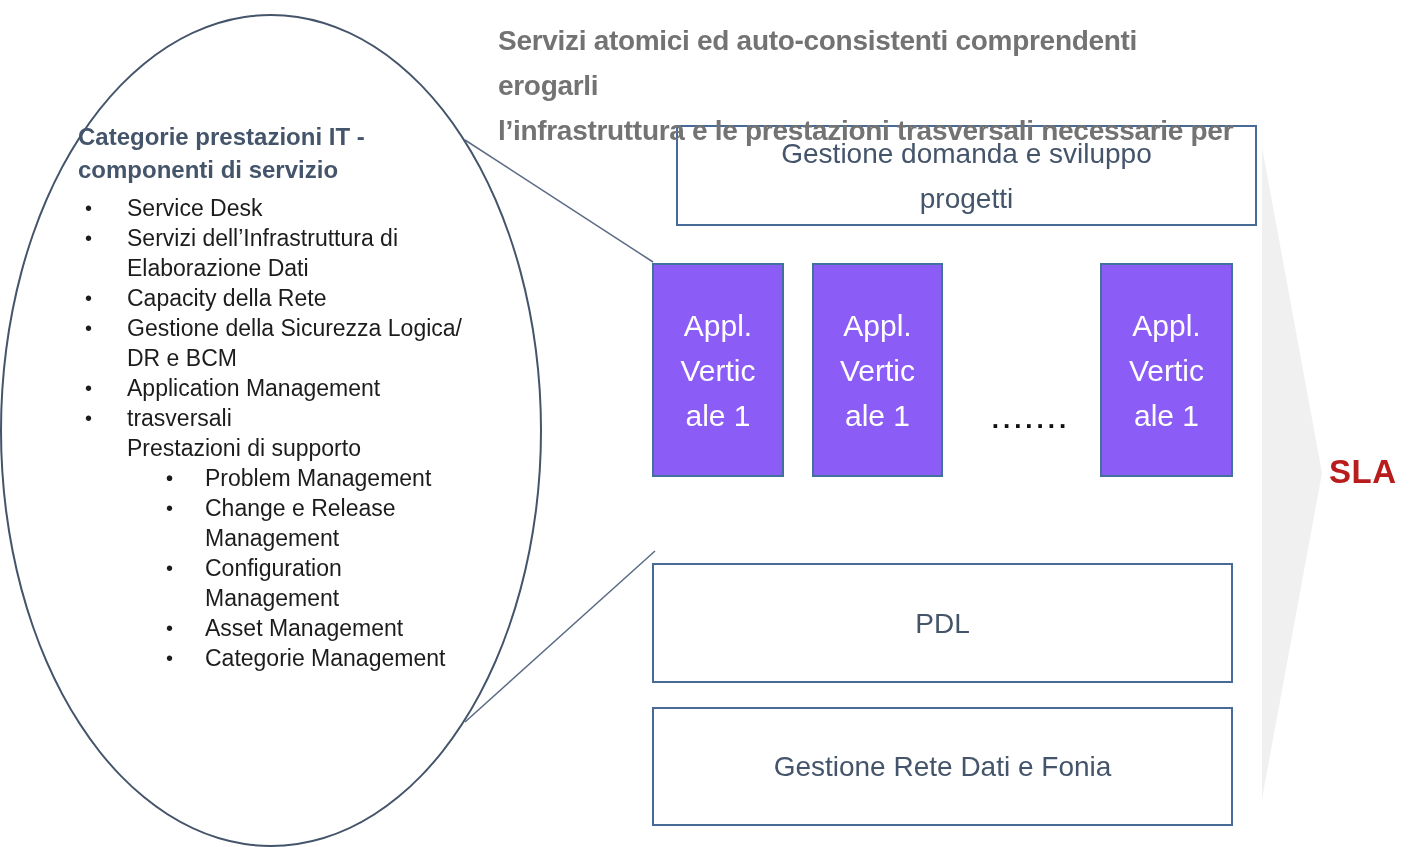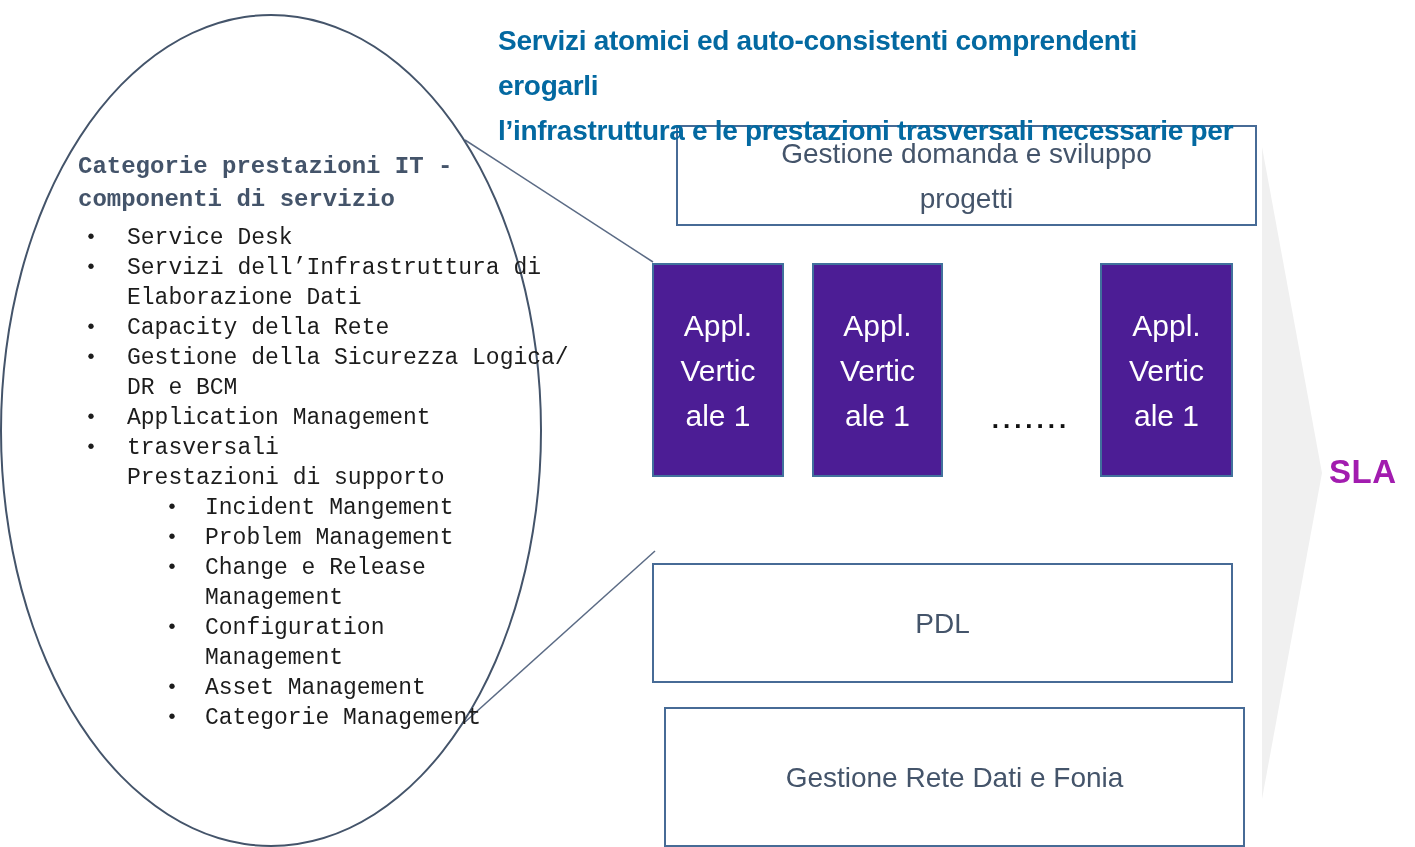--- a/index.html
+++ b/index.html
@@ -15,7 +15,7 @@
   }
   .title{
     position:absolute;left:498px;top:18px;z-index:3;
-    color:#0369a1;font-weight:bold;font-size:28px;line-height:45px;
+    color:#737373;font-weight:bold;font-size:28px;line-height:45px;
     letter-spacing:-0.3px;white-space:nowrap;
   }
   .ellipse-content{position:absolute;left:78px;top:150px;width:430px;z-index:3;font-family:Liberation Mono, monospace;}

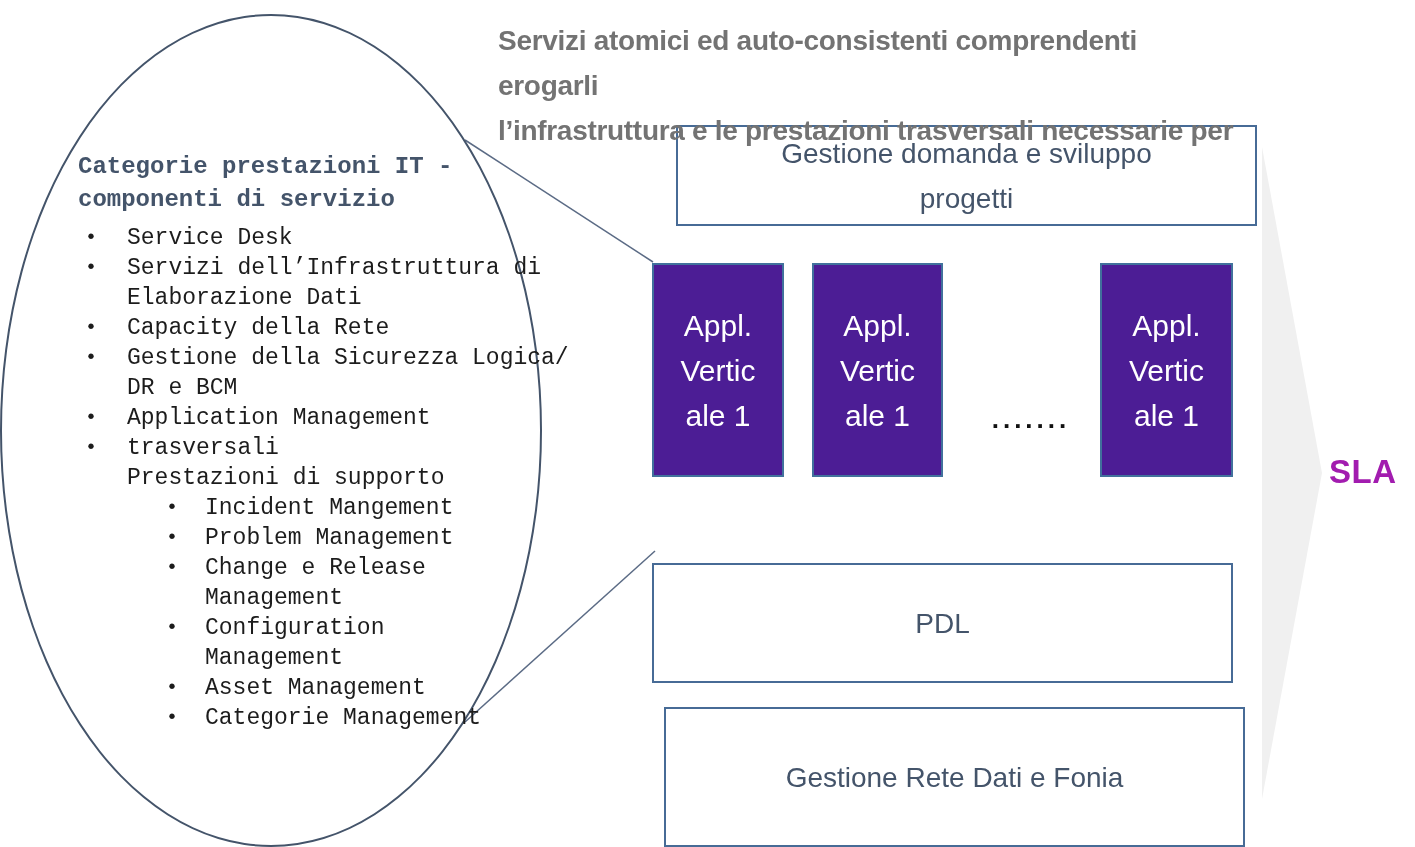--- a/index.html
+++ b/index.html
@@ -18,7 +18,7 @@
     color:#737373;font-weight:bold;font-size:28px;line-height:45px;
     letter-spacing:-0.3px;white-space:nowrap;
   }
-  .ellipse-content{position:absolute;left:78px;top:150px;width:430px;z-index:3;font-family:Liberation Mono, monospace;}
+  .ellipse-content{position:absolute;left:78px;top:120px;width:430px;z-index:3;}
   .ellipse-heading{
     color:#44546A;font-weight:bold;font-size:24px;line-height:33px;white-space:nowrap;
   }

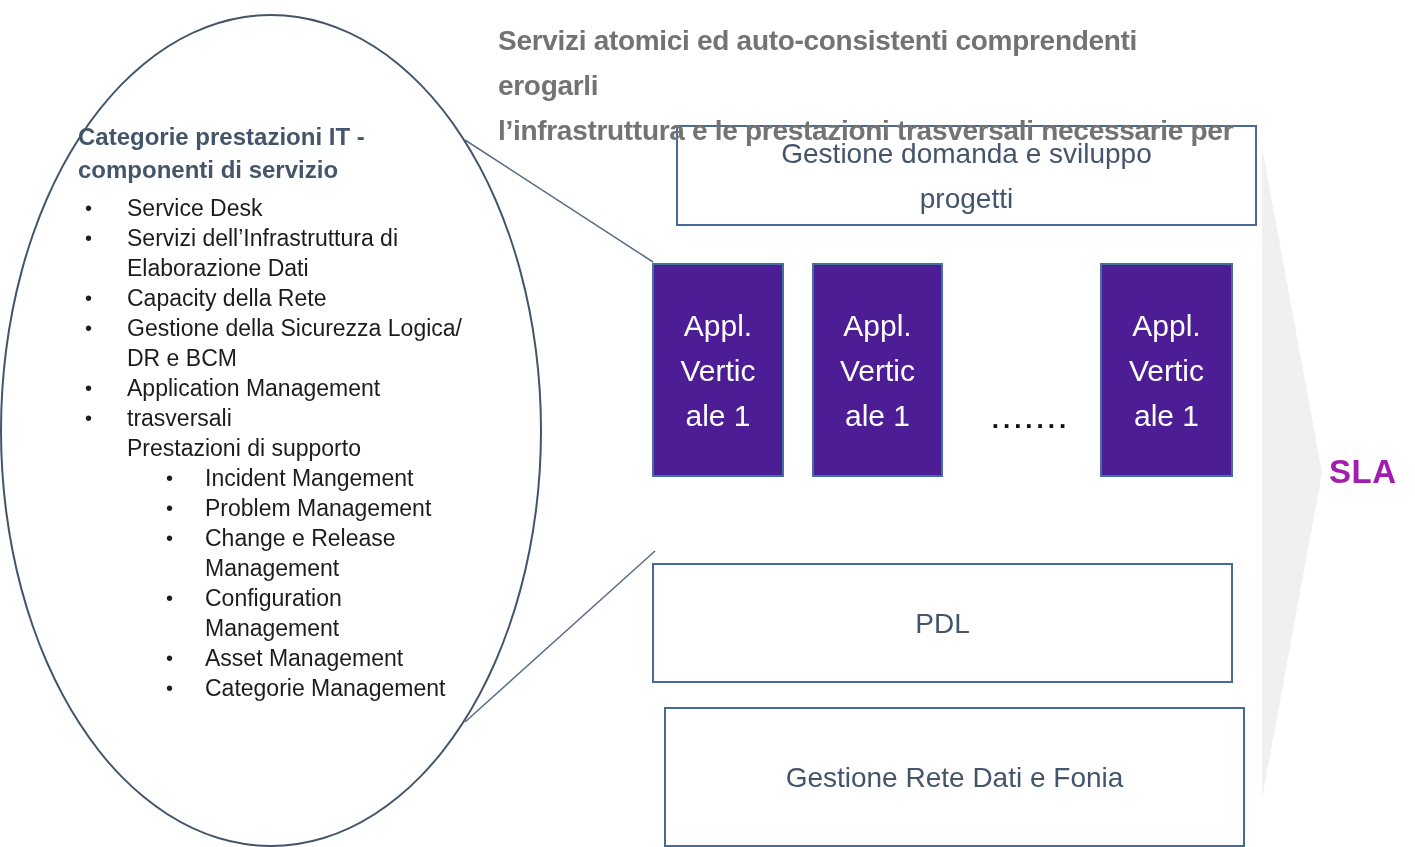--- a/index.html
+++ b/index.html
@@ -42,7 +42,7 @@
   .mid-box{left:652px;top:563px;width:581px;height:120px;}
   .bottom-box{left:652px;top:707px;width:581px;height:140px;margin-left:12px;}
   .app-box{
-    position:absolute;top:263px;height:214px;background:#4c1d95;border:2px solid #41719C;
+    position:absolute;top:263px;height:214px;background:#8b5cf6;border:2px solid #41719C;
     box-sizing:border-box;display:flex;flex-direction:column;align-items:center;
     justify-content:center;color:#ffffff;font-size:30px;line-height:45px;z-index:2;
     text-align:center;

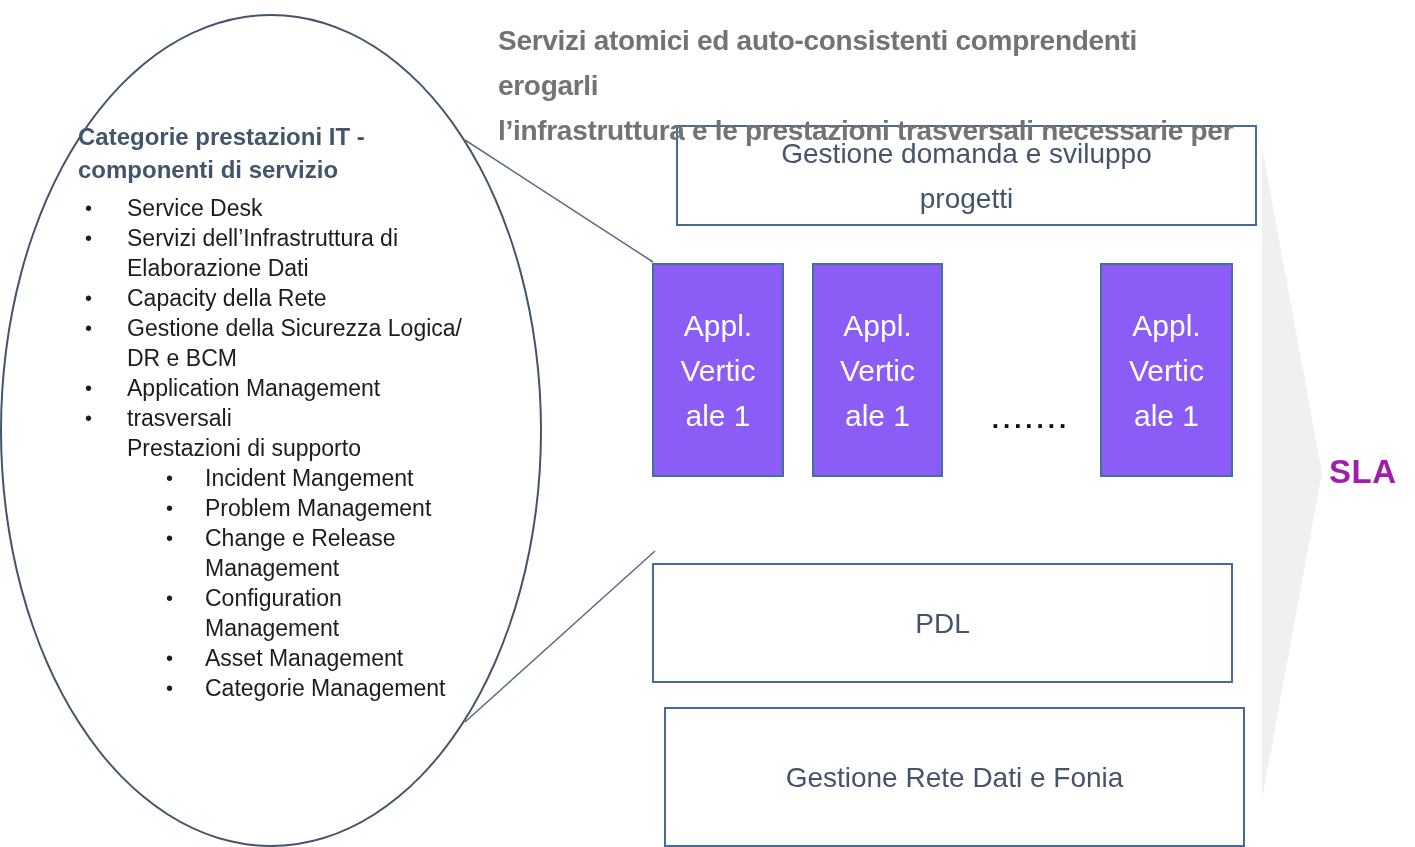--- a/index.html
+++ b/index.html
@@ -114,7 +114,6 @@
         </div>
         <div class="bullet-item level2">
           <span class="bullet-marker">•</span>
-          <div class="bullet-line">Incident Mangement</div>
         </div>
         <div class="bullet-item level2">
           <span class="bullet-marker">•</span>

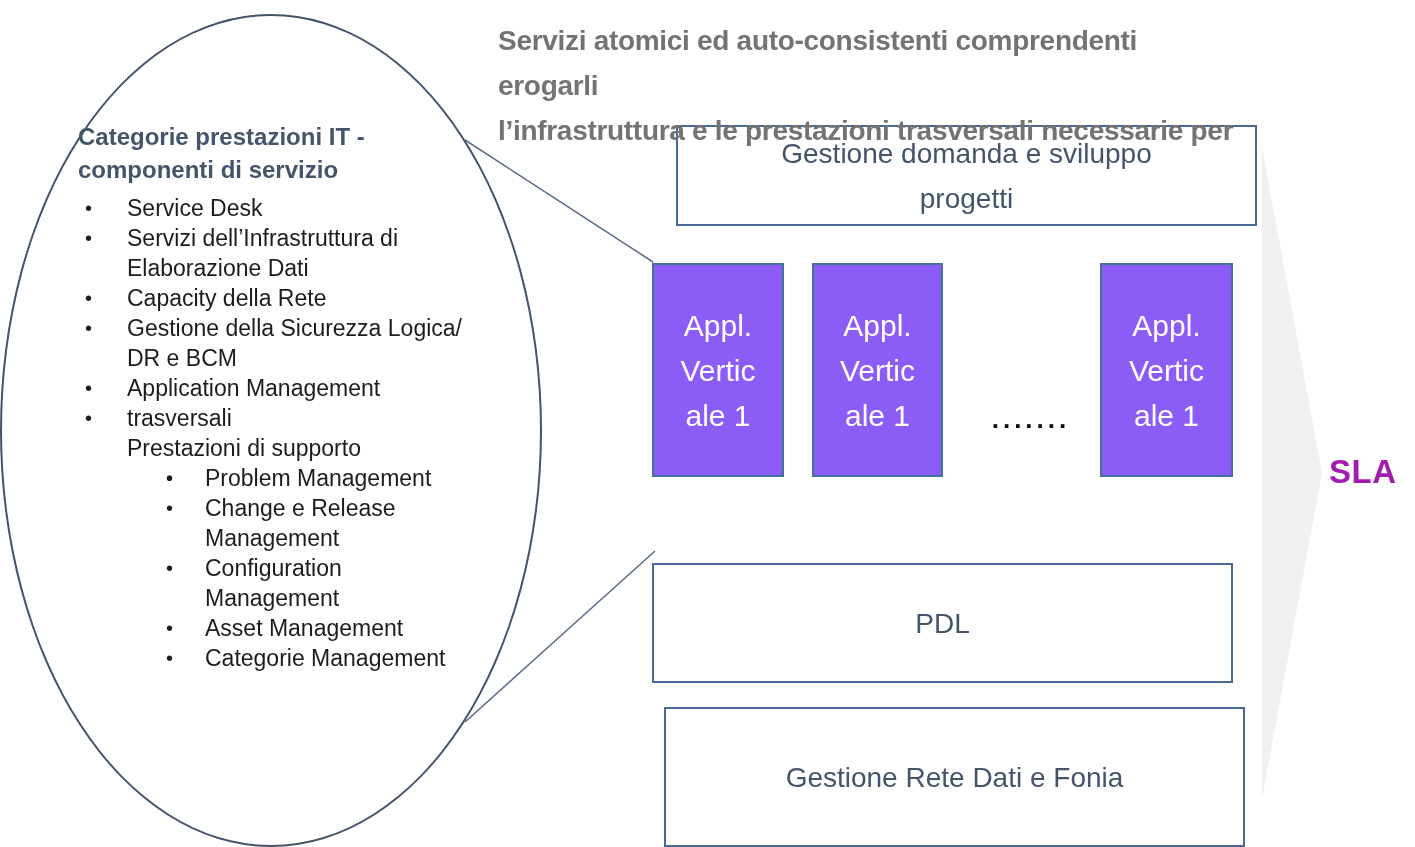--- a/index.html
+++ b/index.html
@@ -57,7 +57,7 @@
   }
   .sla{
     position:absolute;left:1329px;top:453px;z-index:3;
-    color:#a21caf;font-weight:bold;font-size:33px;letter-spacing:0.5px;
+    color:#b91c1c;font-weight:bold;font-size:33px;letter-spacing:0.5px;
   }
 </style>
 </head>

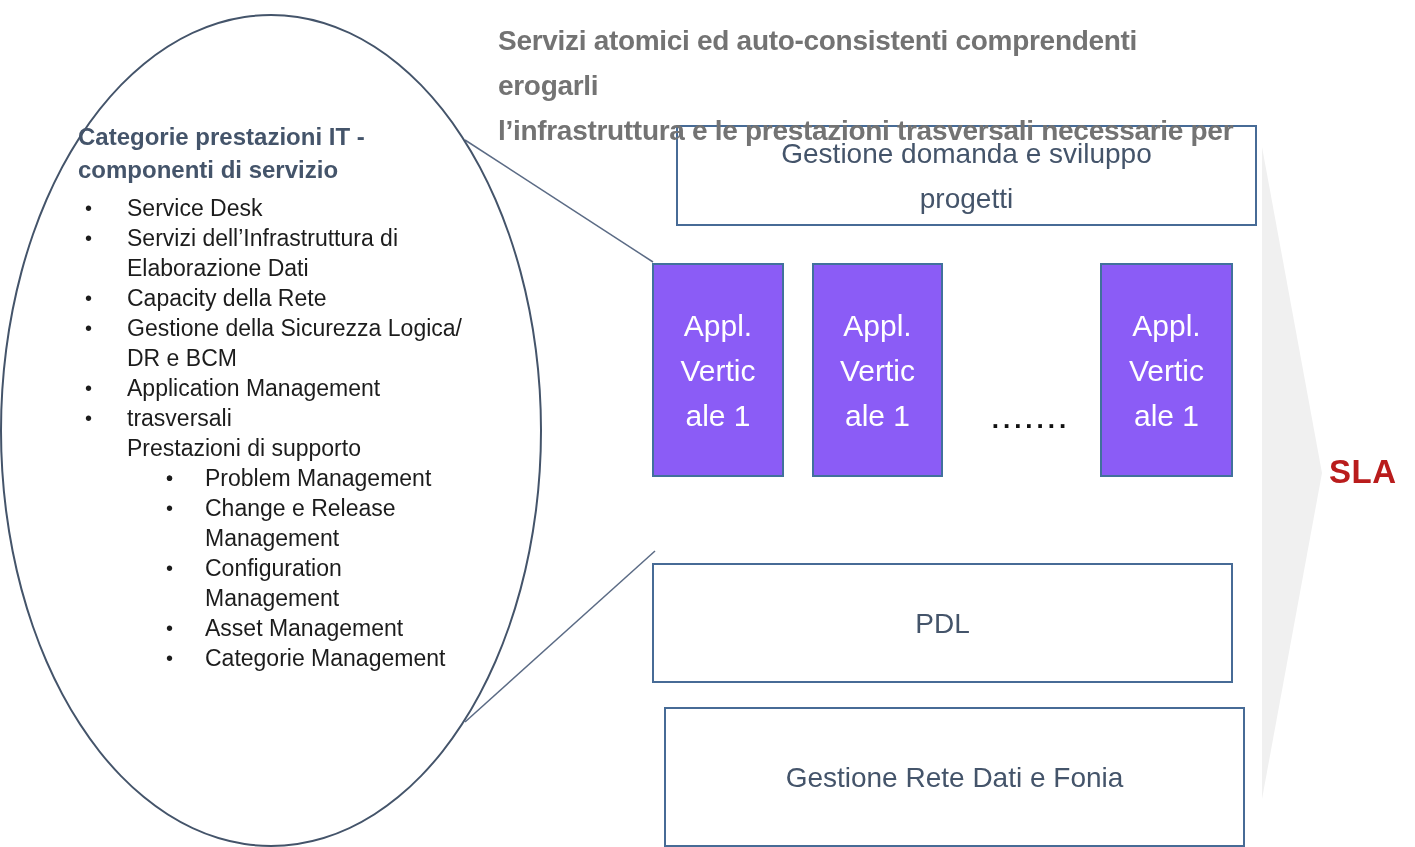--- a/index.html
+++ b/index.html
@@ -40,7 +40,7 @@
   .box .box-line{white-space:nowrap;}
   .top-box{left:676px;top:125px;width:581px;height:101px;}
   .mid-box{left:652px;top:563px;width:581px;height:120px;}
-  .bottom-box{left:652px;top:707px;width:581px;height:140px;margin-left:12px;}
+  .bottom-box{left:652px;top:707px;width:581px;height:119px;}
   .app-box{
     position:absolute;top:263px;height:214px;background:#8b5cf6;border:2px solid #41719C;
     box-sizing:border-box;display:flex;flex-direction:column;align-items:center;

